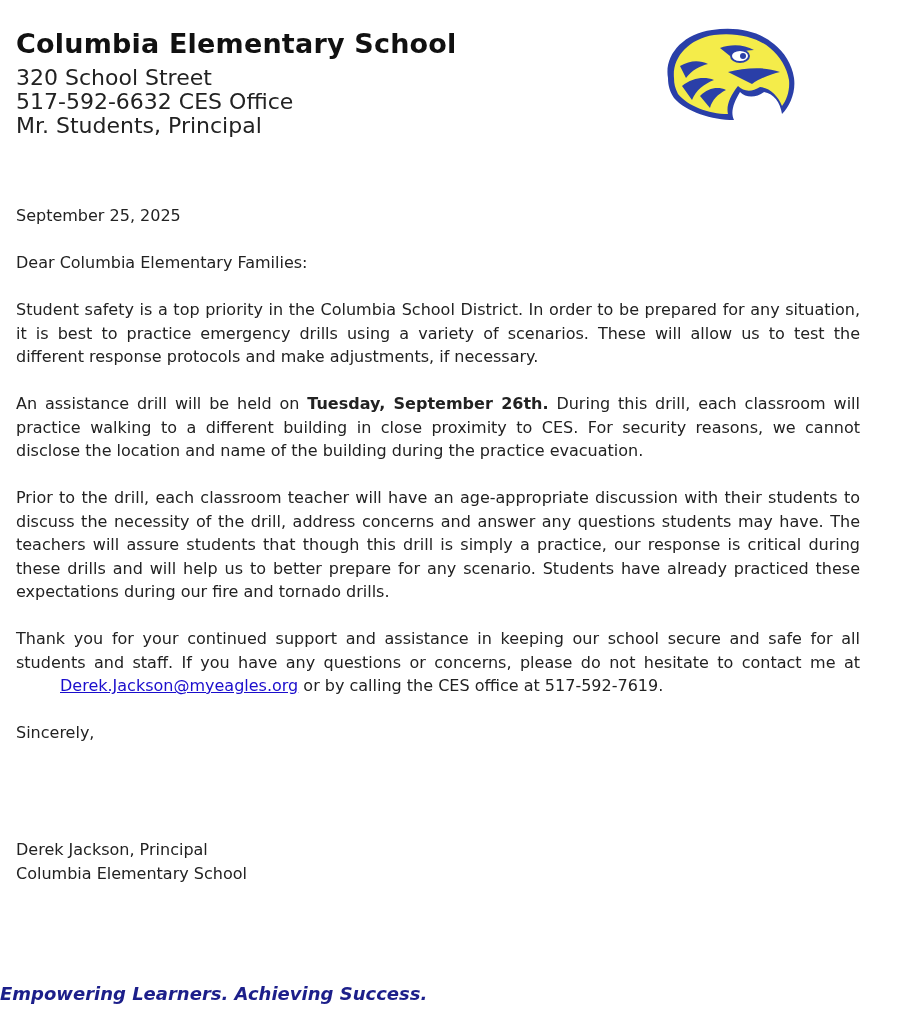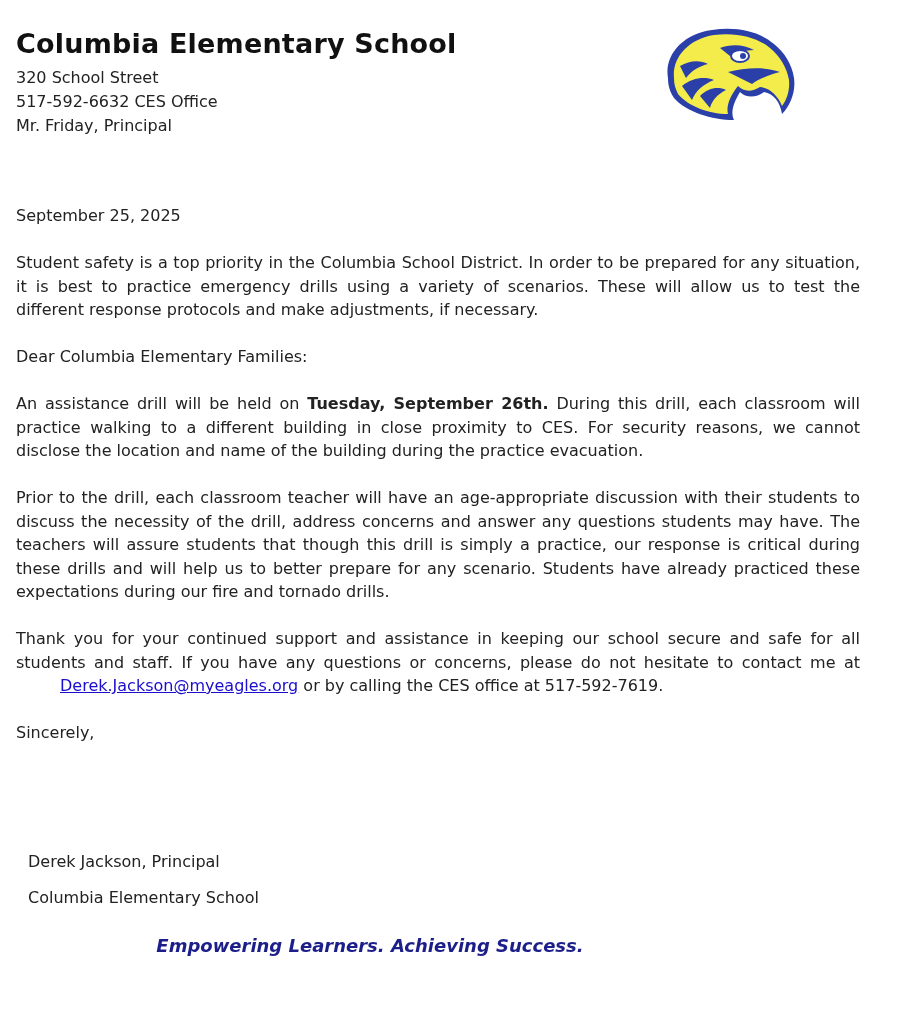--- a/index.html
+++ b/index.html
@@ -12,7 +12,7 @@
       font-size: 27px; font-weight: bold; letter-spacing: 0.2px; color: #111;
       margin: 0 0 4px 0; line-height: 36px;
     }
-    .addr-line { font-size: 16px; line-height: 24px; color: #222; }
+    .addr-line { font-size: 22px; line-height: 24px; color: #222; }
     .logo { position: absolute; left: 660px; top: 26px; width: 138px; height: 96px; }
     .body-text {
       position: absolute; left: 16px; top: 204px; width: 844px;

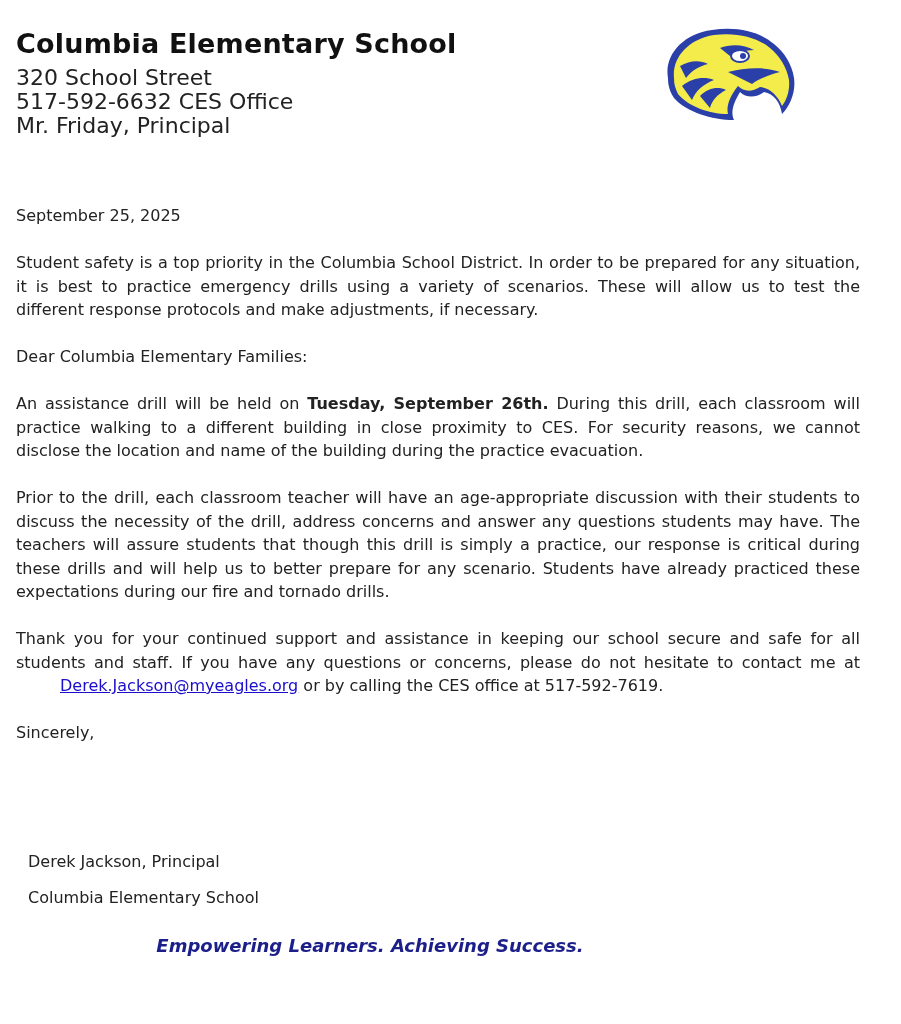--- a/index.html
+++ b/index.html
@@ -36,7 +36,7 @@
   <h1 class="school-name">Columbia Elementary School</h1>
   <div class="addr-line">320 School Street</div>
   <div class="addr-line">517-592-6632 CES Office</div>
-  <div class="addr-line">Mr. Friday, Principal</div>
+  <div class="addr-line">Mr. Students, Principal</div>
 </div>
 
 <div class="logo">

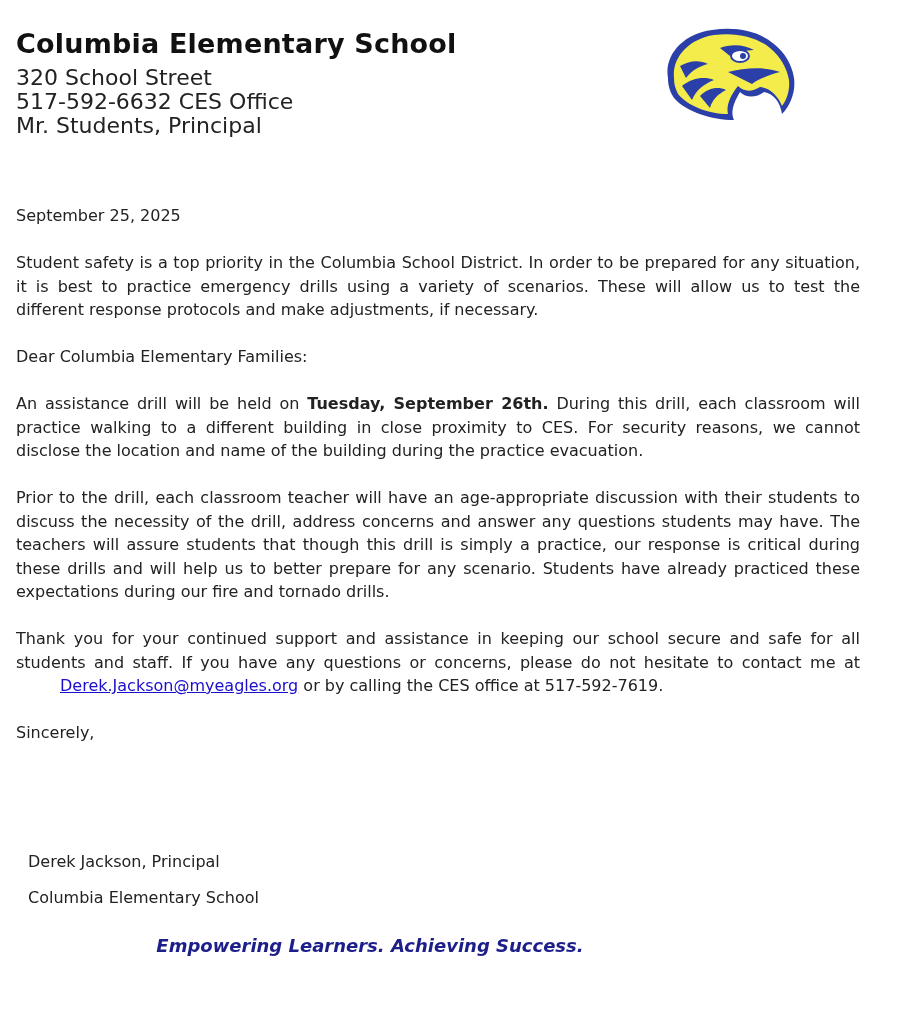--- a/index.html
+++ b/index.html
@@ -61,8 +61,8 @@
 
 <div class="body-text">
   <div class="date">September 25, 2025</div>
+  <p class="para">Dear Columbia Elementary Families:</p>
   <p class="para">Student safety is a top priority in the Columbia School District.  In order to be prepared for any situation, it is best to practice emergency drills using a variety of scenarios.  These will allow us to test the different response protocols and make adjustments, if necessary.</p>
-  <p class="para">Dear Columbia Elementary Families:</p>
   <p class="para"><span>An assistance drill will be held on </span><span class="bold">Tuesday, September 26th.</span><span> During this drill, each classroom will practice walking to a different building in close proximity to CES.  For security reasons, we cannot disclose the location and name of the building during the practice evacuation.</span></p>
   <p class="para">Prior to the drill, each classroom teacher will have an age-appropriate discussion with their students to discuss the necessity of the drill, address concerns and answer any questions students may have. The teachers will assure students that though this drill is simply a practice,  our response is critical during these drills and will help us to better prepare for any scenario.  Students have already practiced these expectations during our fire and tornado drills.</p>
   <p class="para"><span>Thank you for your continued support and assistance in keeping our school secure and safe for all students and staff.  If you have any questions or concerns, please do not hesitate to contact me at </span><a class="email" href="#">Derek.Jackson@myeagles.org</a><span> or by calling the CES office at 517-592-7619.</span></p>

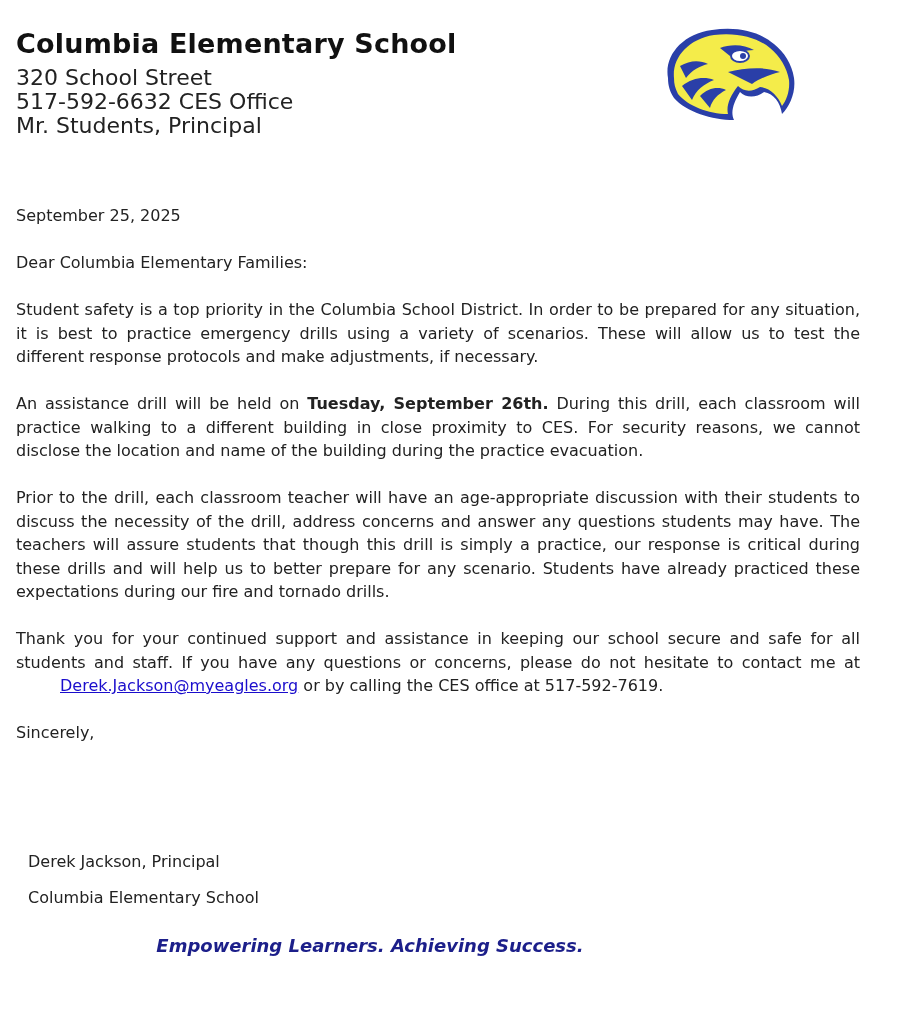--- a/index.html
+++ b/index.html
@@ -23,7 +23,7 @@
     .bold { font-weight: bold; }
     a.email { color: #1a0dcc; text-decoration: underline; margin-left: 44px; }
     .sig-gap { height: 70px; }
-    .sig-line { margin: 12px; }
+    .sig-line { margin: 0; }
     .tagline {
       position: absolute; left: 0; width: 740px; top: 935px; text-align: center;
       font-style: italic; font-weight: bold; font-size: 18px; color: #1c1f8a;

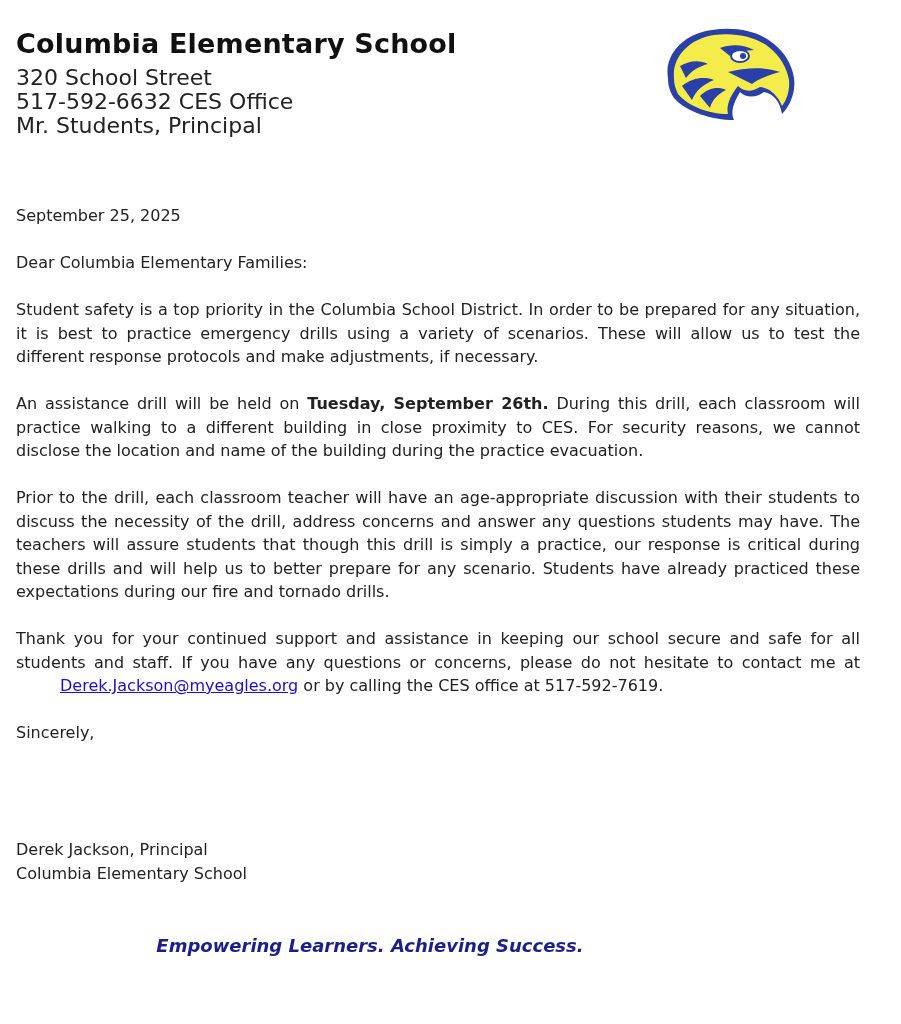--- a/index.html
+++ b/index.html
@@ -25,7 +25,7 @@
     .sig-gap { height: 70px; }
     .sig-line { margin: 0; }
     .tagline {
-      position: absolute; left: 0; width: 740px; top: 935px; text-align: center;
+      position: absolute; left: 0; width: 740px; top: 983px; text-align: left;
       font-style: italic; font-weight: bold; font-size: 18px; color: #1c1f8a;
     }
   </style>

